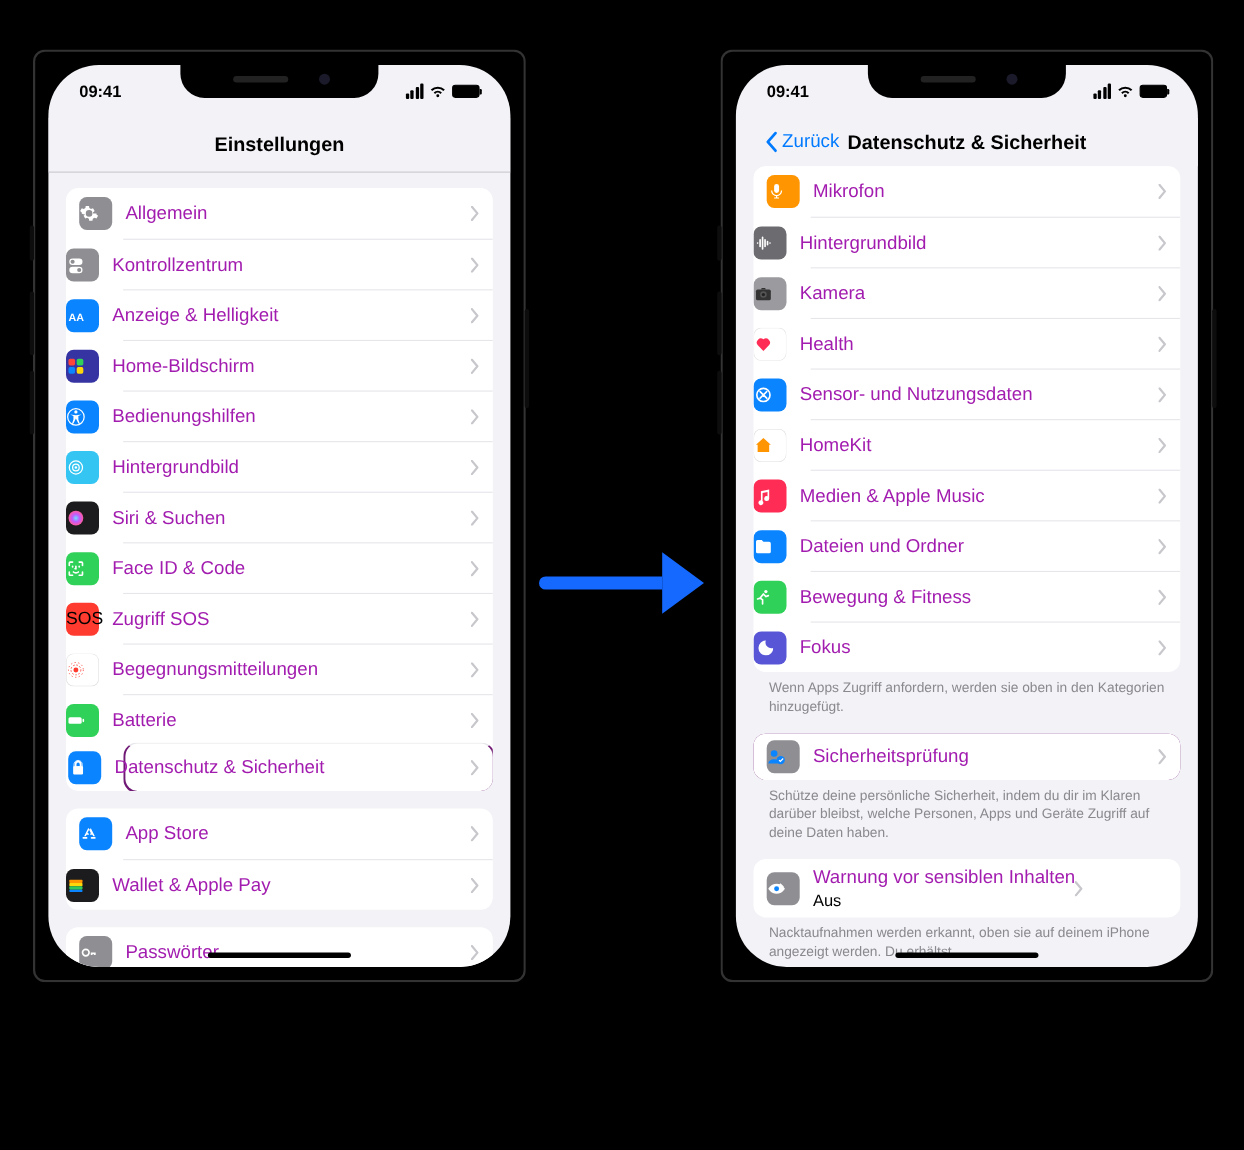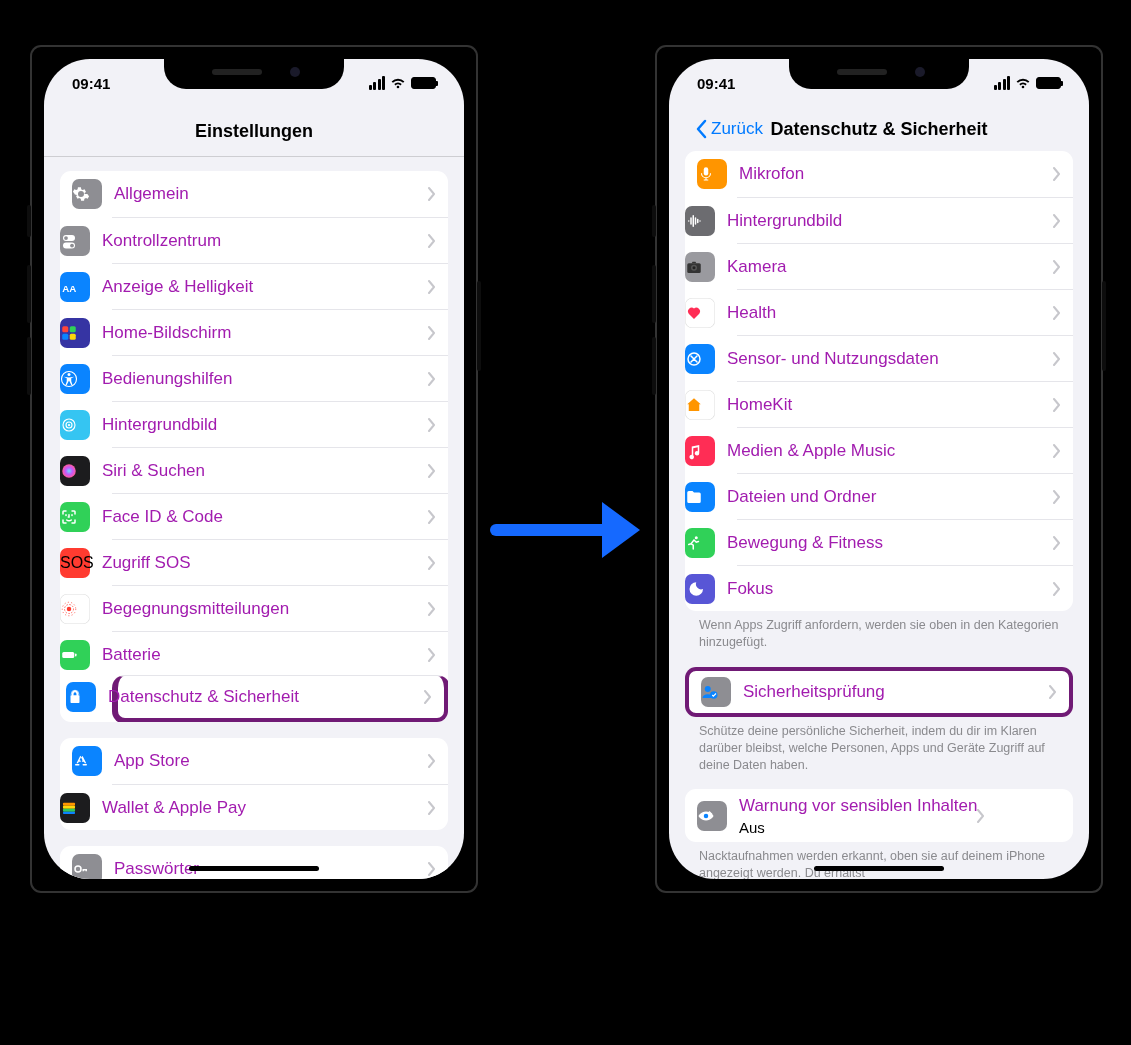--- a/index.html
+++ b/index.html
@@ -142,7 +142,7 @@
   .chev { color: #c7c7cc; flex-shrink: 0; display:flex; align-items:center; }
   .chev svg { width: 8px; height: 14px; }
   .hl {
-    border: 6px solid #701a75;
+    border: 2px solid #701a75;
     border-radius: 13px;
     position: relative;
     z-index: 5;

